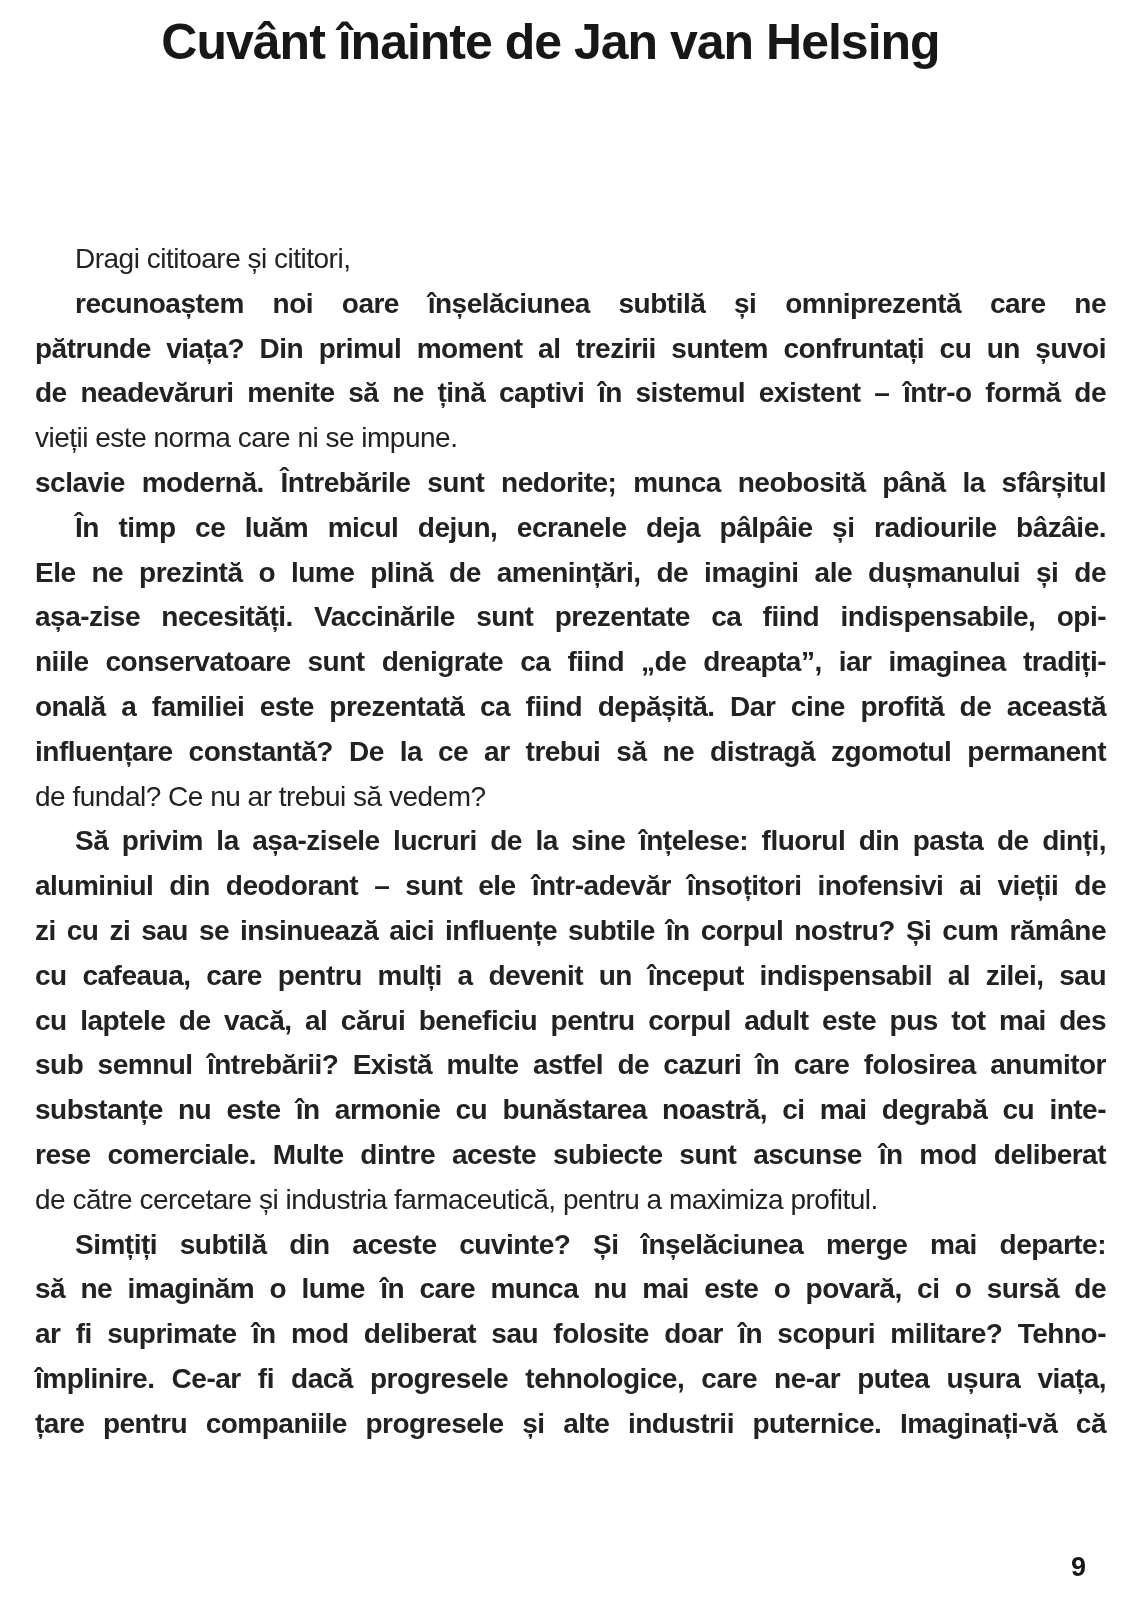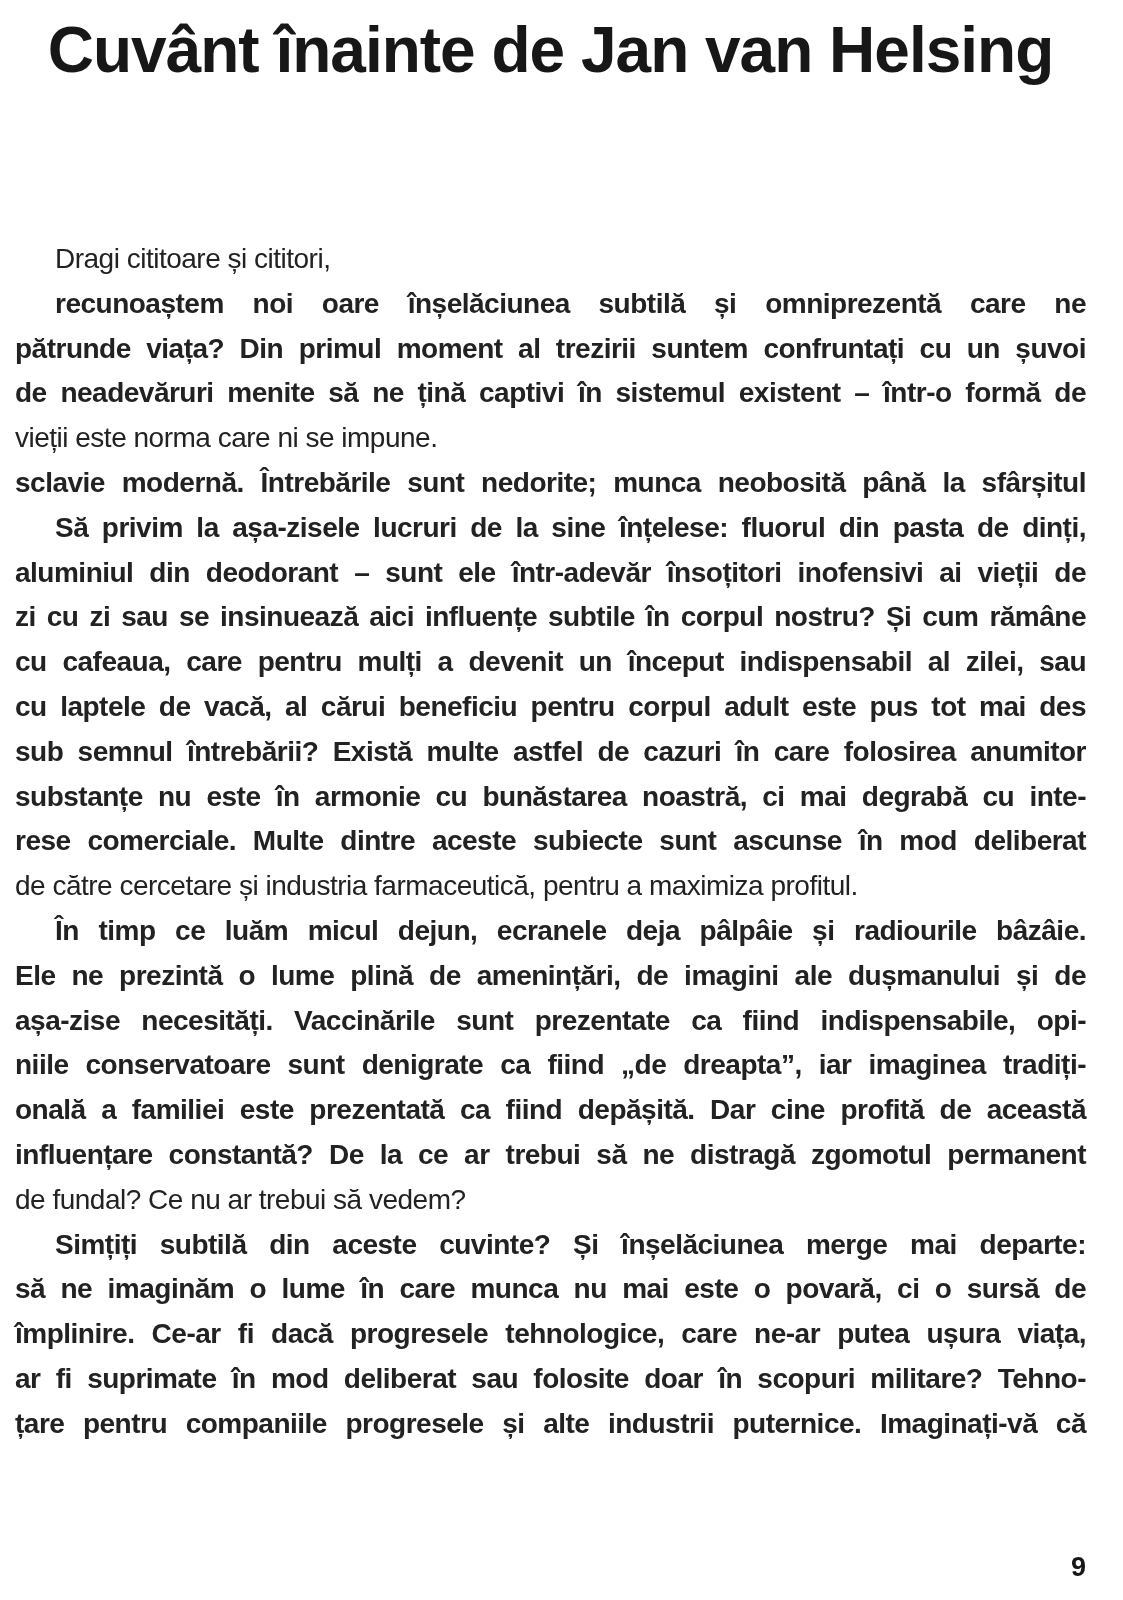--- a/index.html
+++ b/index.html
@@ -24,7 +24,7 @@
     left: 15px;
     width: 1071px;
     text-align: center;
-    font-size: 64px;
+    font-size: 50px;
     font-weight: 700;
     letter-spacing: -1px;
     color: #171717;

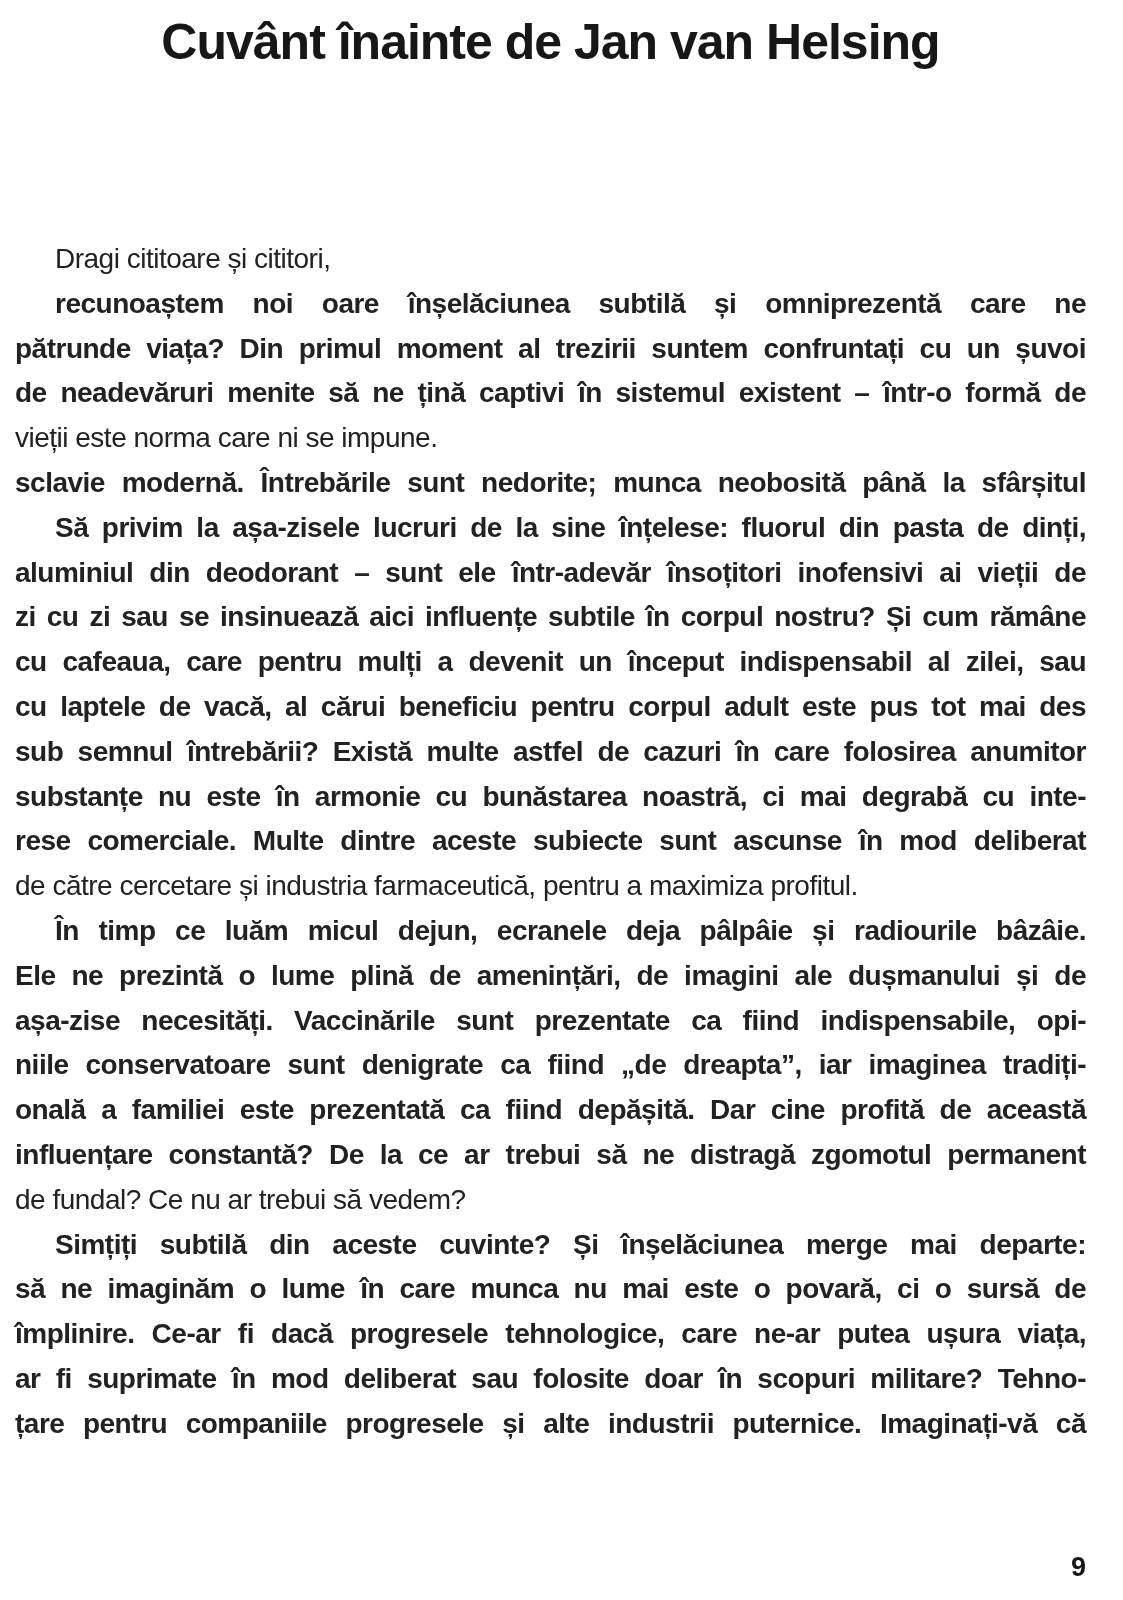--- a/index.html
+++ b/index.html
@@ -76,7 +76,7 @@
 <div class="page">
   <div class="chapter-title" style="color: rgb(23, 23, 23);">Cuvânt înainte de Jan van Helsing</div>
 
-  <div class="body-text" style="color: rgb(34, 34, 34);">
+  <div class="body-text" style="color: rgb(34, 34, 34); margin-left: 20px;">
       <div class="paragraph">
         <div class="line indent">Dragi cititoare și cititori,</div>
       </div>

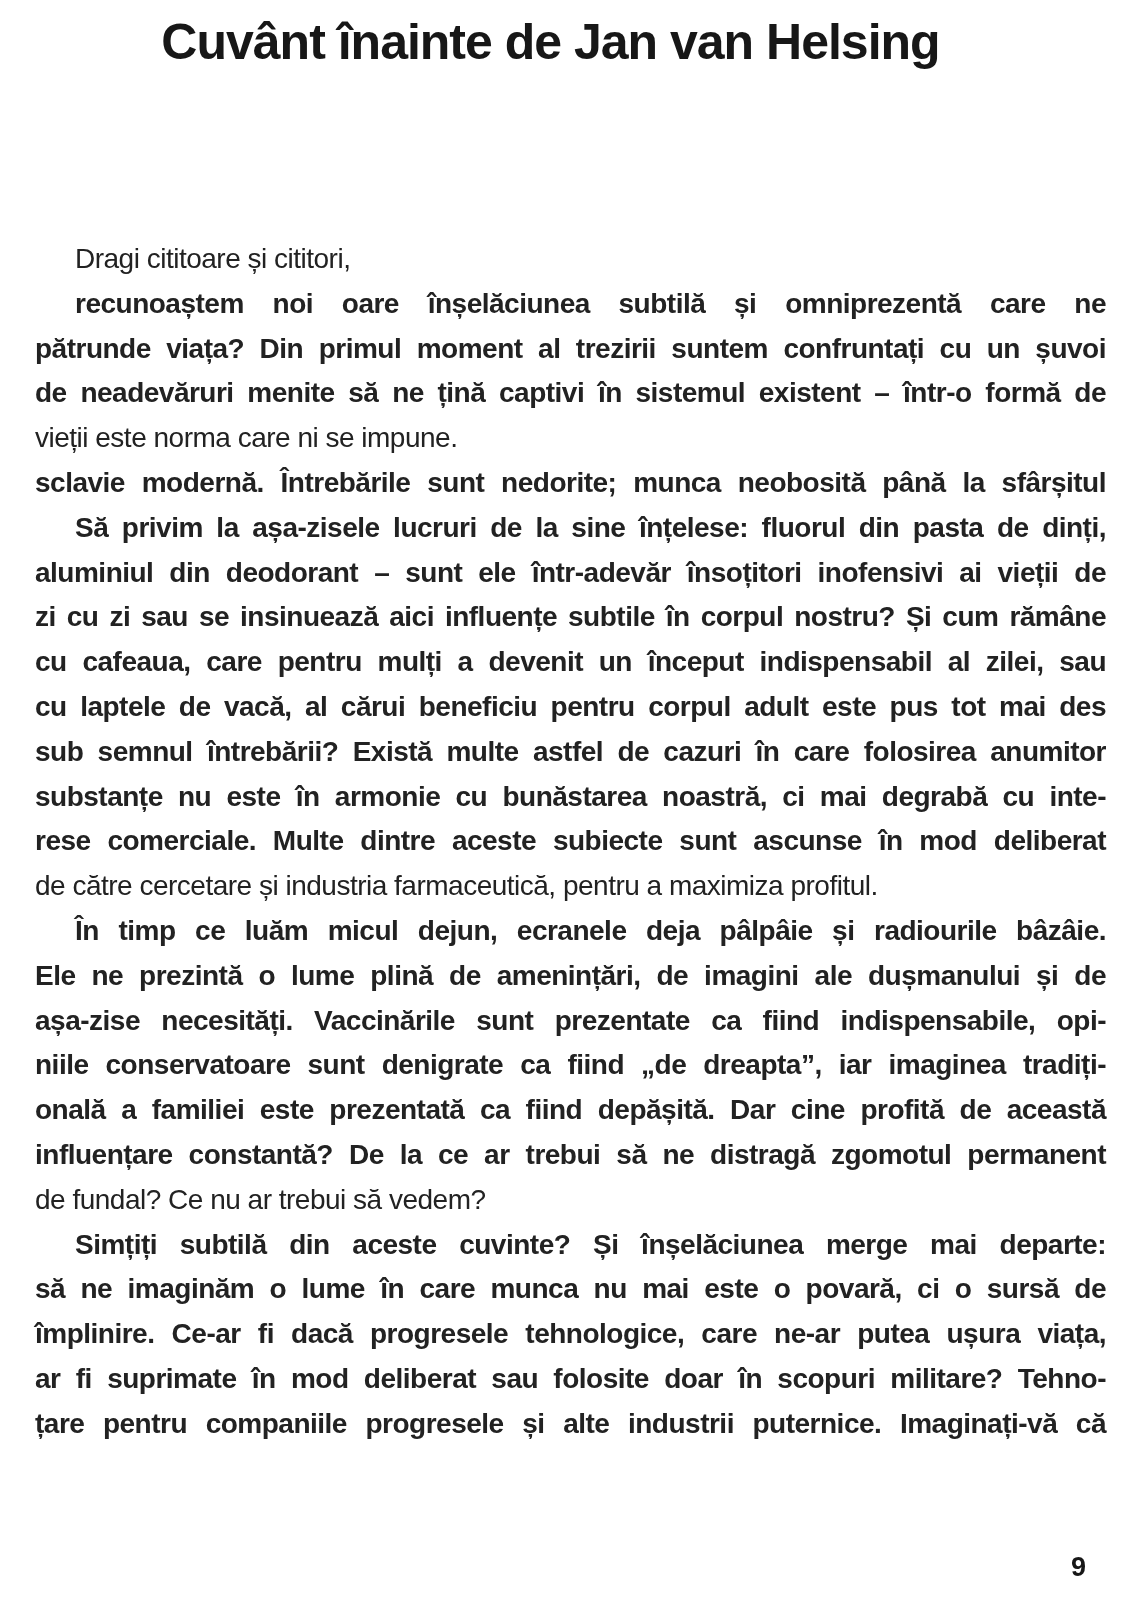--- a/index.html
+++ b/index.html
@@ -88,6 +88,15 @@
         <div class="line stretch">sclavie modernă. Întrebările sunt nedorite; munca neobosită până la sfârșitul</div>
       </div>
       <div class="paragraph">
+        <div class="line indent stretch">În timp ce luăm micul dejun, ecranele deja pâlpâie și radiourile bâzâie.</div>
+        <div class="line stretch">Ele ne prezintă o lume plină de amenințări, de imagini ale dușmanului și de</div>
+        <div class="line stretch">așa-zise necesități. Vaccinările sunt prezentate ca fiind indispensabile, opi-</div>
+        <div class="line stretch">niile conservatoare sunt denigrate ca fiind „de dreapta”, iar imaginea tradiți-</div>
+        <div class="line stretch">onală a familiei este prezentată ca fiind depășită. Dar cine profită de această</div>
+        <div class="line stretch">influențare constantă? De la ce ar trebui să ne distragă zgomotul permanent</div>
+        <div class="line">de fundal? Ce nu ar trebui să vedem?</div>
+      </div>
+      <div class="paragraph">
         <div class="line indent stretch">Să privim la așa-zisele lucruri de la sine înțelese: fluorul din pasta de dinți,</div>
         <div class="line stretch">aluminiul din deodorant – sunt ele într-adevăr însoțitori inofensivi ai vieții de</div>
         <div class="line stretch">zi cu zi sau se insinuează aici influențe subtile în corpul nostru? Și cum rămâne</div>
@@ -97,15 +106,6 @@
         <div class="line stretch">substanțe nu este în armonie cu bunăstarea noastră, ci mai degrabă cu inte-</div>
         <div class="line stretch">rese comerciale. Multe dintre aceste subiecte sunt ascunse în mod deliberat</div>
         <div class="line">de către cercetare și industria farmaceutică, pentru a maximiza profitul.</div>
-      </div>
-      <div class="paragraph">
-        <div class="line indent stretch">În timp ce luăm micul dejun, ecranele deja pâlpâie și radiourile bâzâie.</div>
-        <div class="line stretch">Ele ne prezintă o lume plină de amenințări, de imagini ale dușmanului și de</div>
-        <div class="line stretch">așa-zise necesități. Vaccinările sunt prezentate ca fiind indispensabile, opi-</div>
-        <div class="line stretch">niile conservatoare sunt denigrate ca fiind „de dreapta”, iar imaginea tradiți-</div>
-        <div class="line stretch">onală a familiei este prezentată ca fiind depășită. Dar cine profită de această</div>
-        <div class="line stretch">influențare constantă? De la ce ar trebui să ne distragă zgomotul permanent</div>
-        <div class="line">de fundal? Ce nu ar trebui să vedem?</div>
       </div>
       <div class="paragraph">
         <div class="line indent stretch">Simțiți subtilă din aceste cuvinte? Și înșelăciunea merge mai departe:</div>

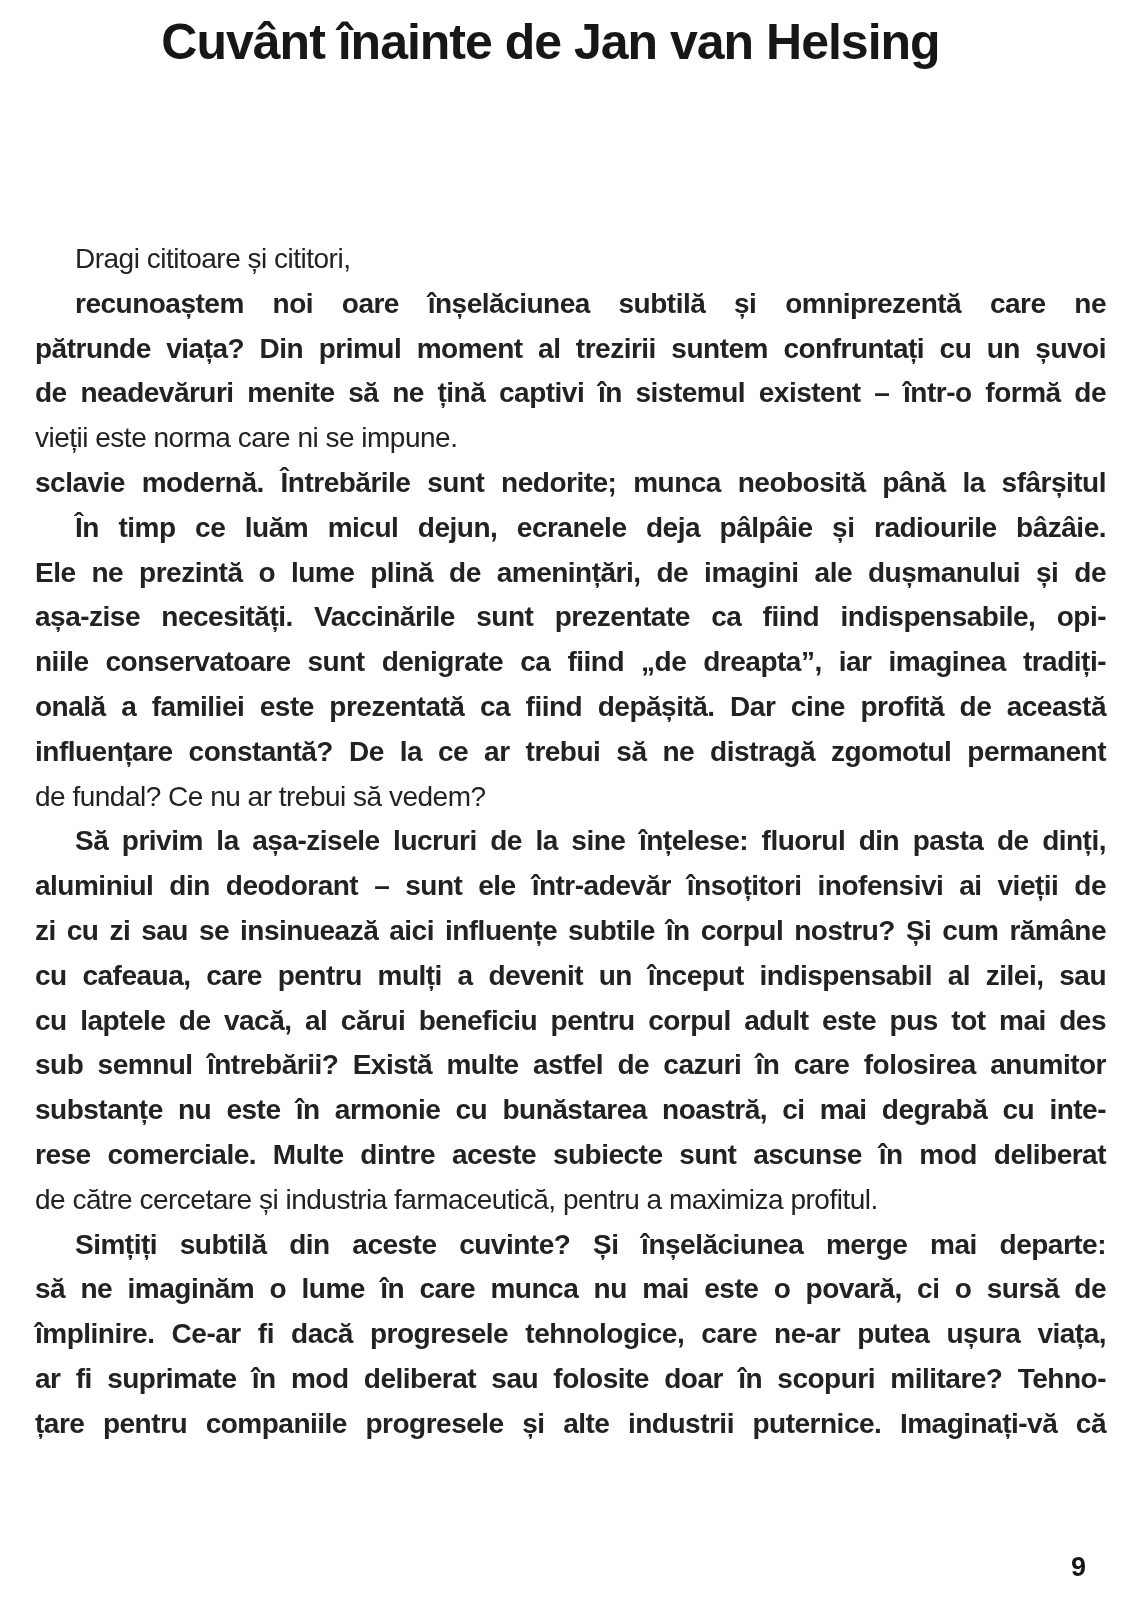--- a/index.html
+++ b/index.html
@@ -110,8 +110,8 @@
       <div class="paragraph">
         <div class="line indent stretch">Simțiți subtilă din aceste cuvinte? Și înșelăciunea merge mai departe:</div>
         <div class="line stretch">să ne imaginăm o lume în care munca nu mai este o povară, ci o sursă de</div>
+        <div class="line stretch">ar fi suprimate în mod deliberat sau folosite doar în scopuri militare? Tehno-</div>
         <div class="line stretch">împlinire. Ce-ar fi dacă progresele tehnologice, care ne-ar putea ușura viața,</div>
-        <div class="line stretch">ar fi suprimate în mod deliberat sau folosite doar în scopuri militare? Tehno-</div>
         <div class="line stretch">țare pentru companiile progresele și alte industrii puternice. Imaginați-vă că</div>
       </div>
     </div>

